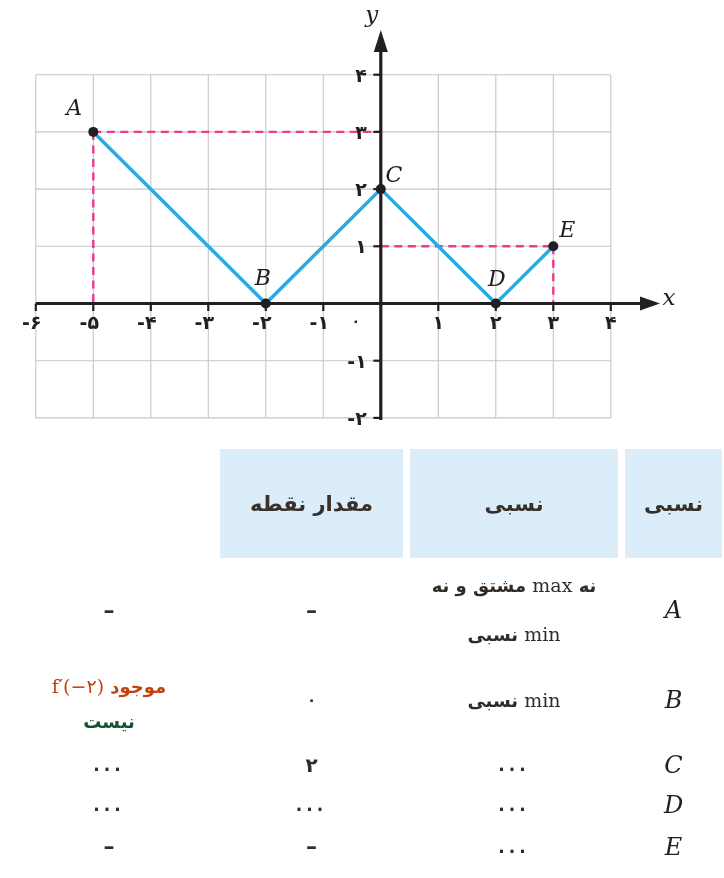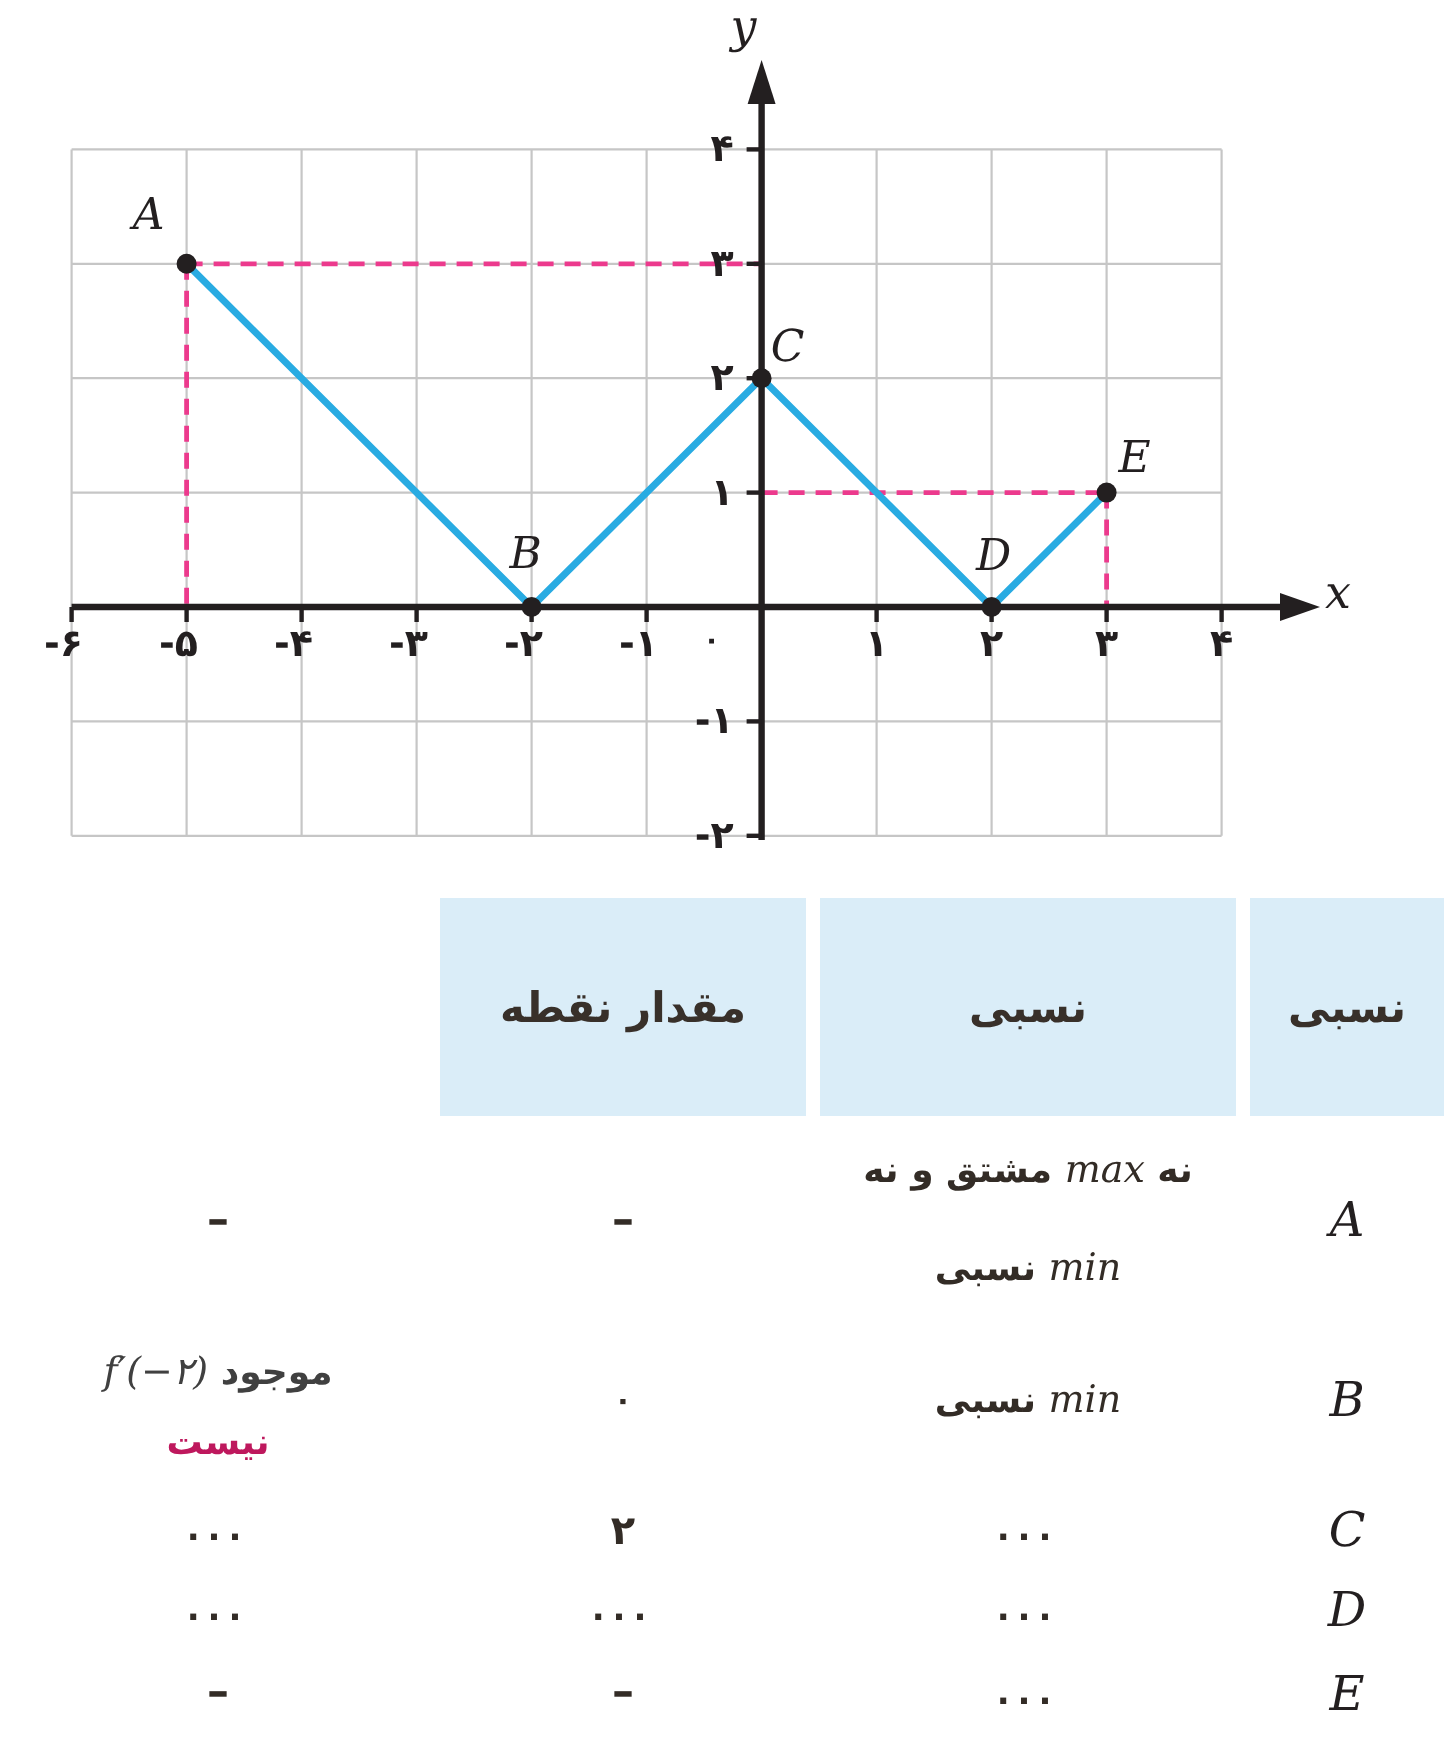--- a/index.html
+++ b/index.html
@@ -26,7 +26,7 @@
   .hline { font-size:21px; font-weight:700; color:#38302a; line-height:40px; white-space:nowrap; }
   .ptLetter { font-family:"DejaVu Serif",serif; font-style:italic; font-size:24px; color:#231f20; }
   .tline { font-size:18px; font-weight:700; color:#332c26; line-height:26px; margin:11px 0; white-space:nowrap; }
-  .math  { font-family:"DejaVu Serif",serif; font-style:italic; font-weight:400; font-size:19px; }
+  .math  { font-family:"DejaVu Serif",serif; font-weight:400; font-size:19px; }
   .dash  { font-weight:700; font-size:22px; color:#332c26; }
   .dots  { font-weight:700; font-size:17px; letter-spacing:4px; color:#332c26; }
   .num   { font-weight:700; font-size:20px; color:#332c26; }

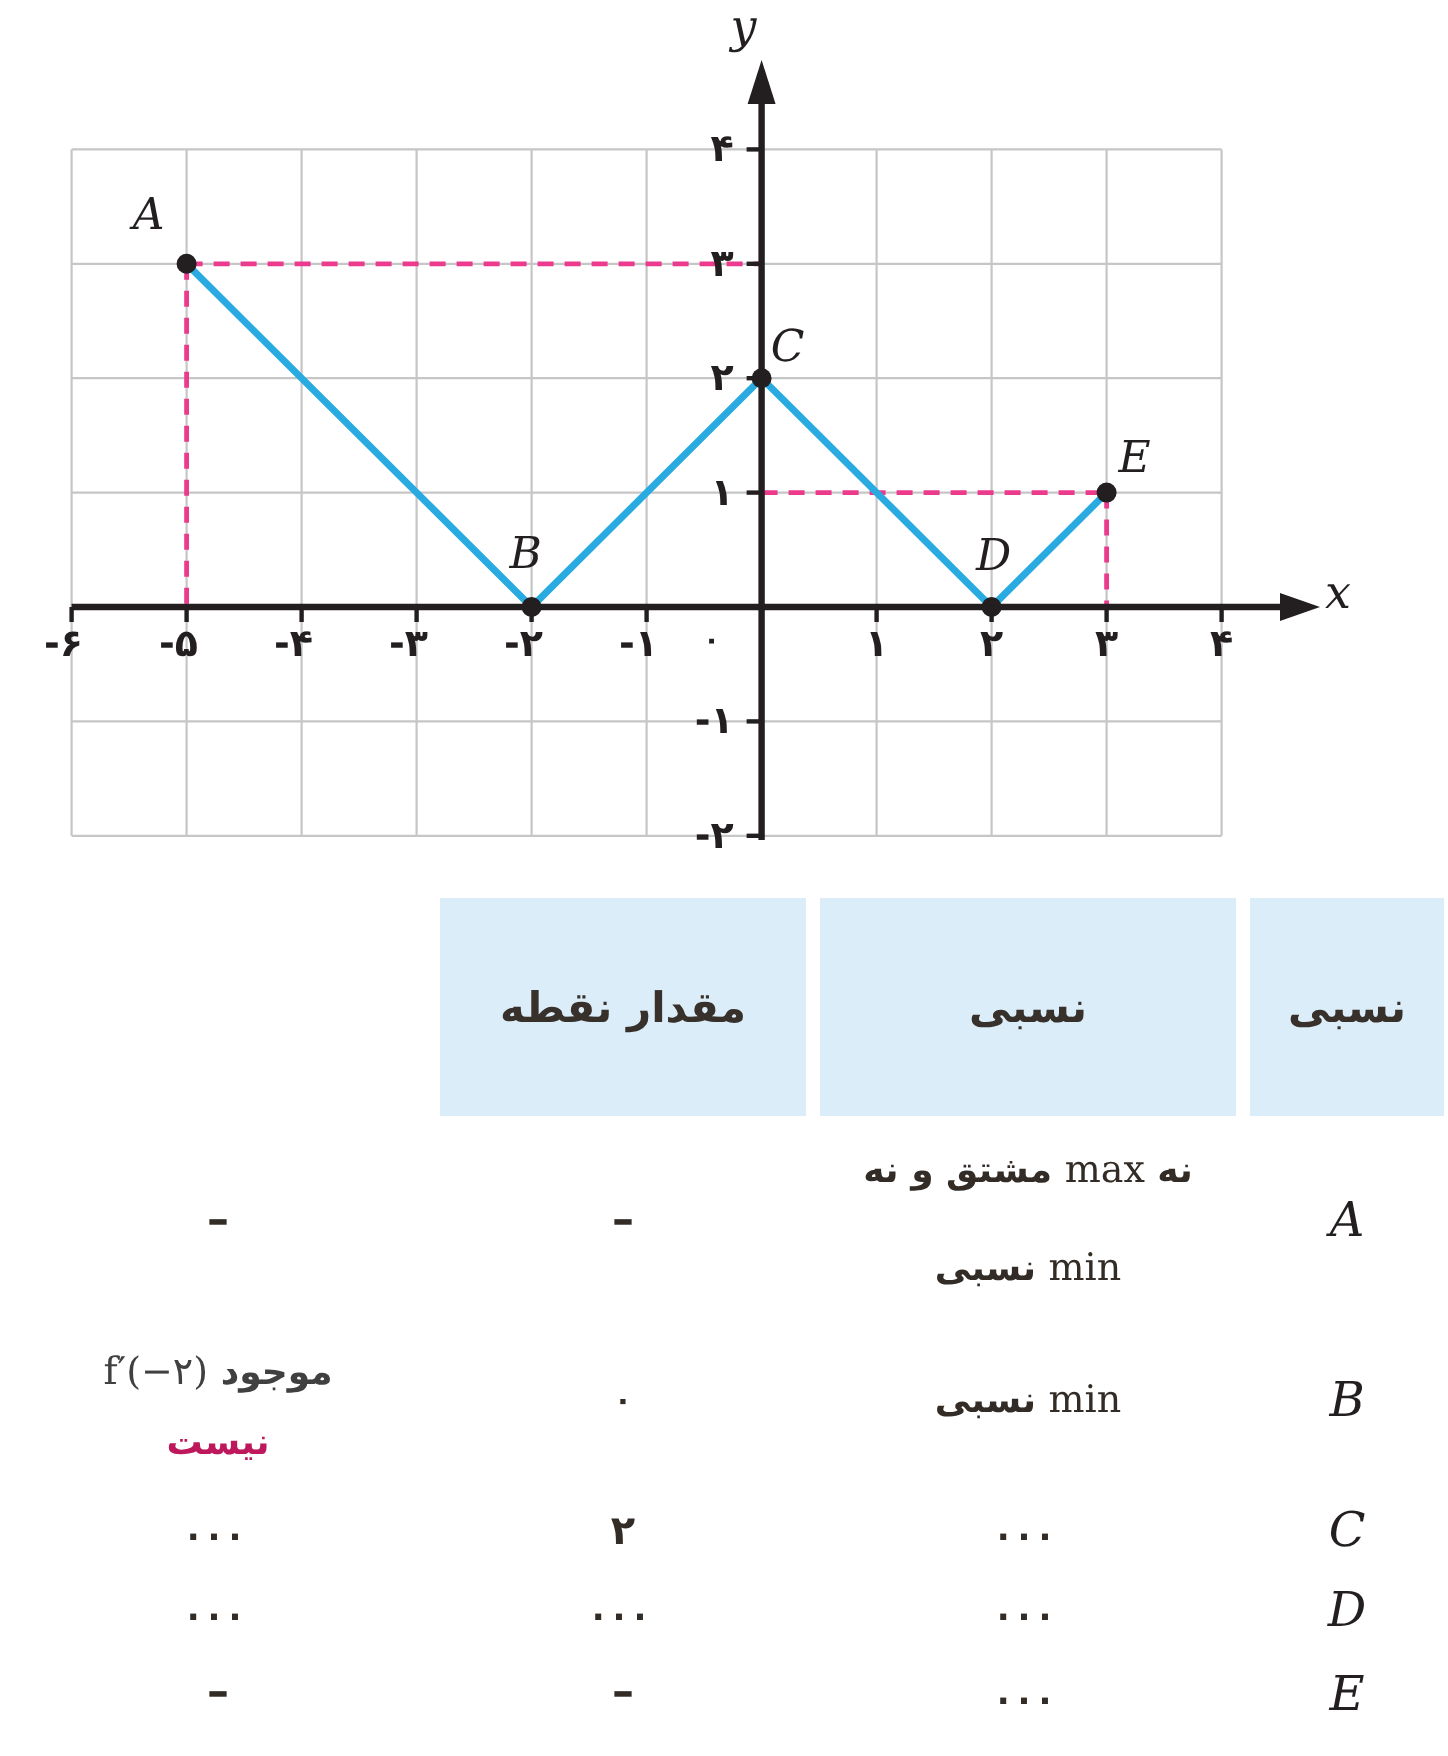--- a/index.html
+++ b/index.html
@@ -31,7 +31,7 @@
   .dots  { font-weight:700; font-size:17px; letter-spacing:4px; color:#332c26; }
   .num   { font-weight:700; font-size:20px; color:#332c26; }
   .zero  { font-weight:700; font-size:15px; color:#332c26; }
-  .dline { font-size:18px; font-weight:700; color:#404040; line-height:26px; margin:9px 0 0 0; white-space:nowrap; }
+  .dline { font-size:18px; font-weight:700; color:#c2410c; line-height:26px; margin:9px 0 0 0; white-space:nowrap; }
   .dline2{ font-size:18px; font-weight:700; color:#be185d; line-height:26px; margin:9px 0 2px 0; }
 </style>
 </head>

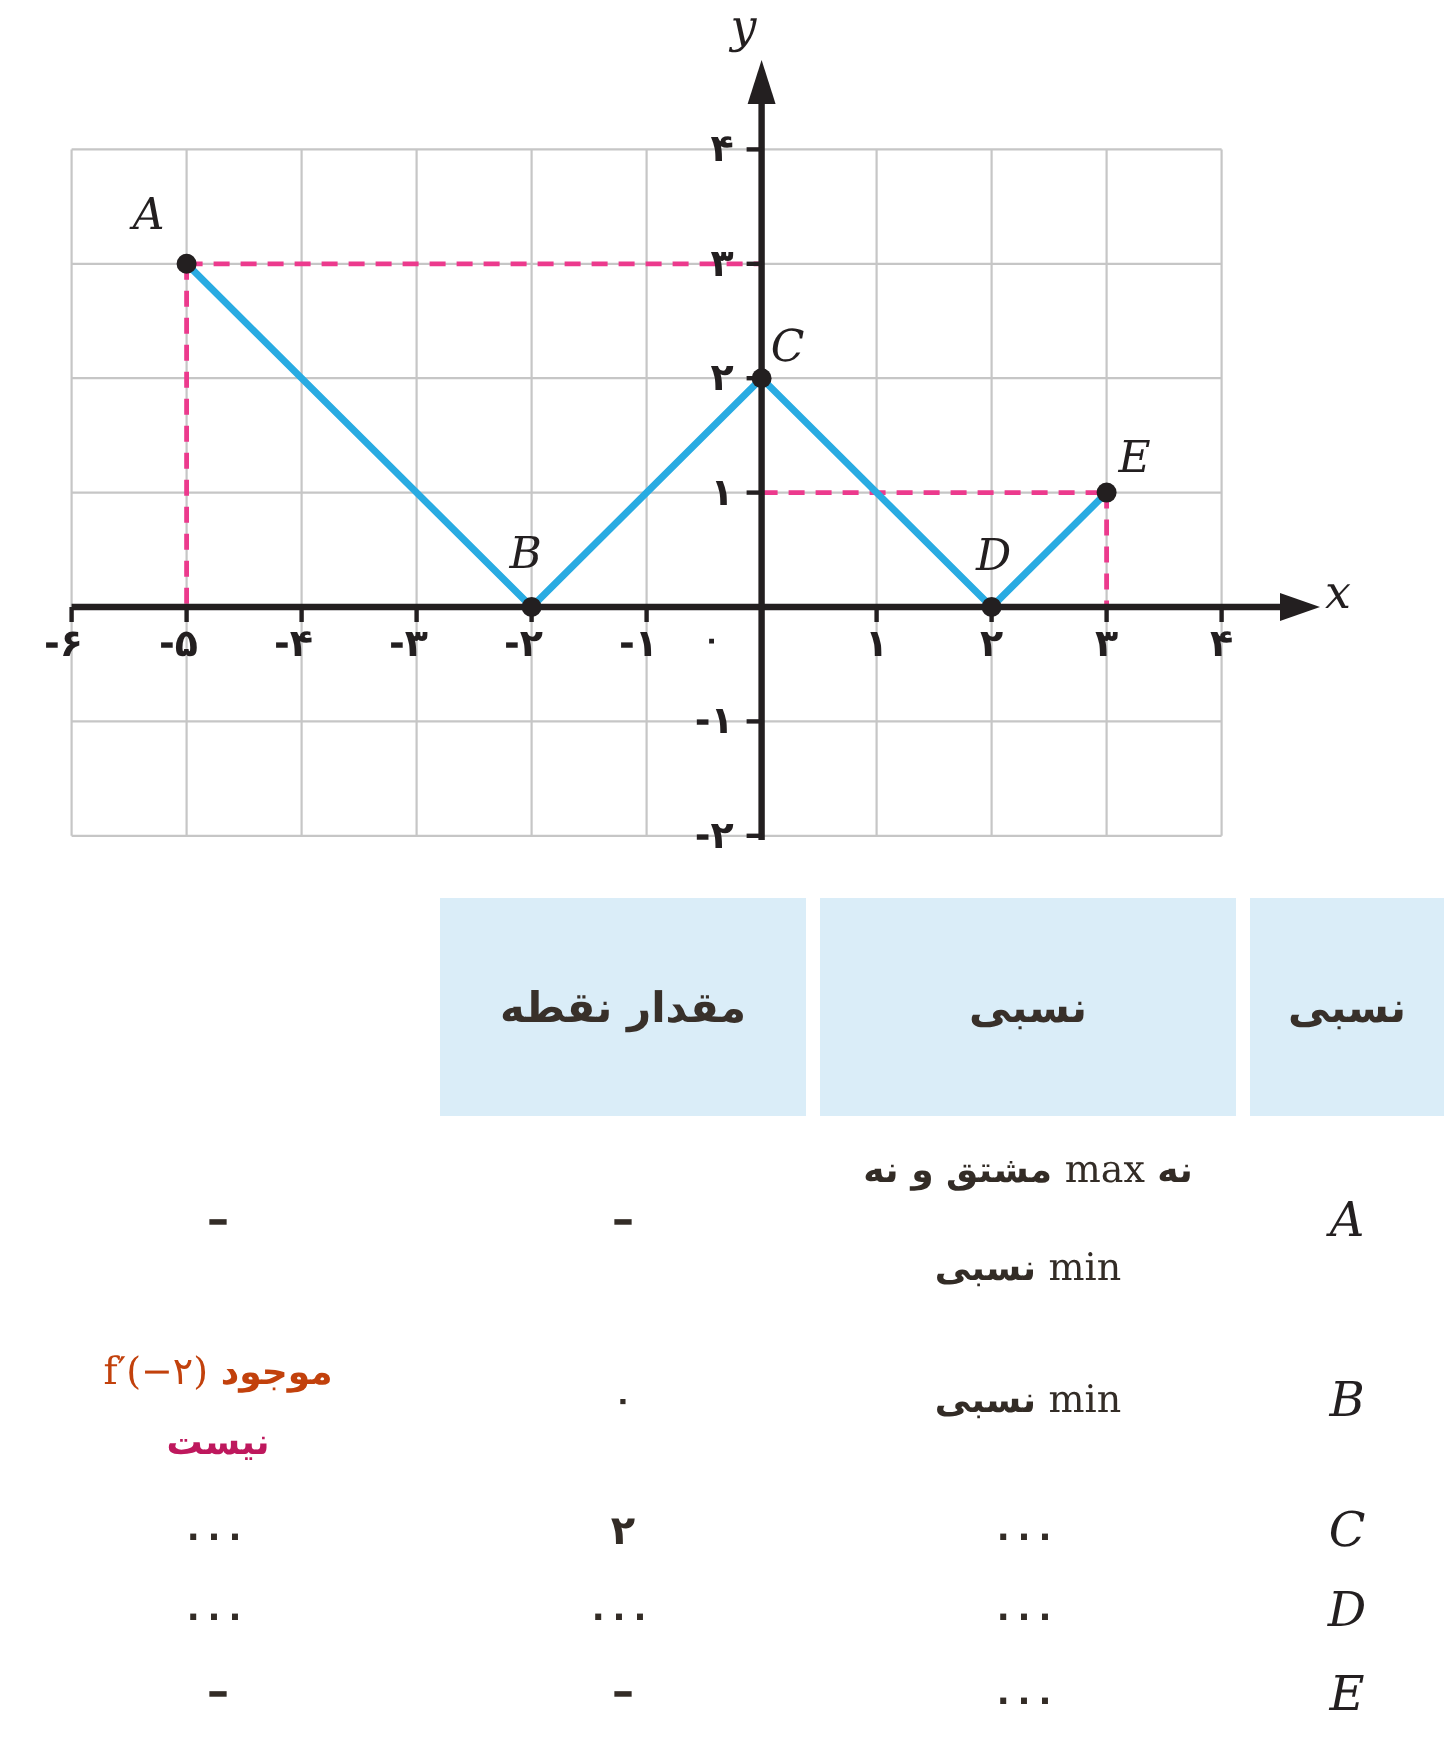--- a/index.html
+++ b/index.html
@@ -32,7 +32,7 @@
   .num   { font-weight:700; font-size:20px; color:#332c26; }
   .zero  { font-weight:700; font-size:15px; color:#332c26; }
   .dline { font-size:18px; font-weight:700; color:#c2410c; line-height:26px; margin:9px 0 0 0; white-space:nowrap; }
-  .dline2{ font-size:18px; font-weight:700; color:#be185d; line-height:26px; margin:9px 0 2px 0; }
+  .dline2{ font-size:18px; font-weight:700; color:#14532d; line-height:26px; margin:9px 0 2px 0; }
 </style>
 </head>
 <body>

